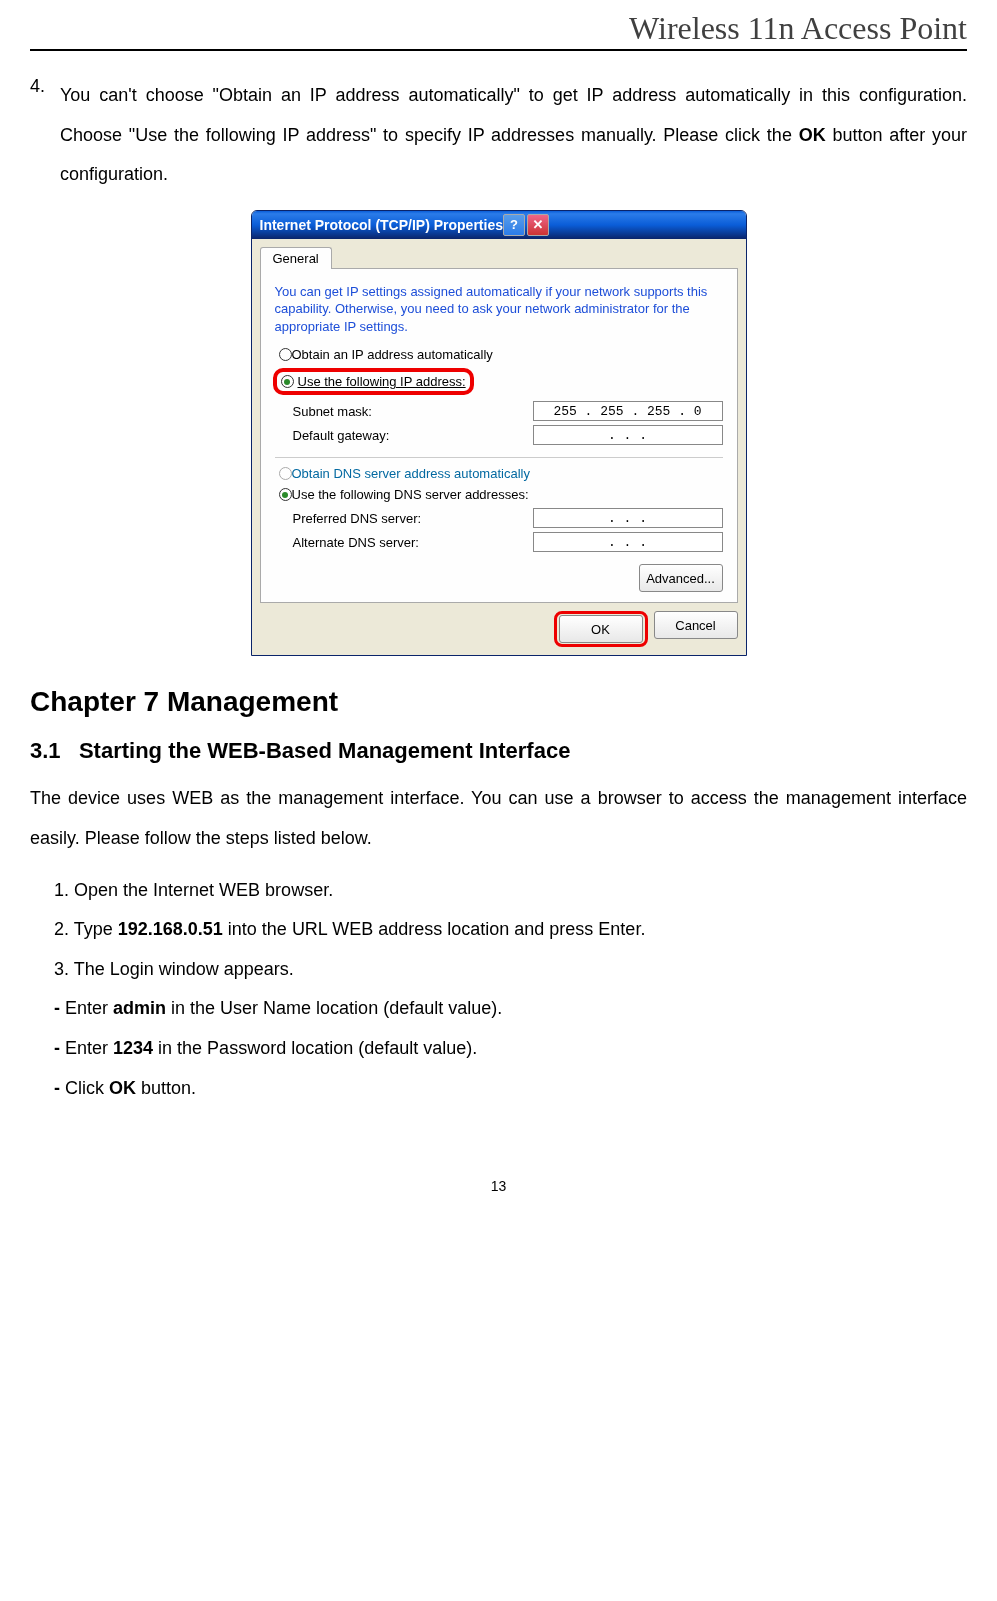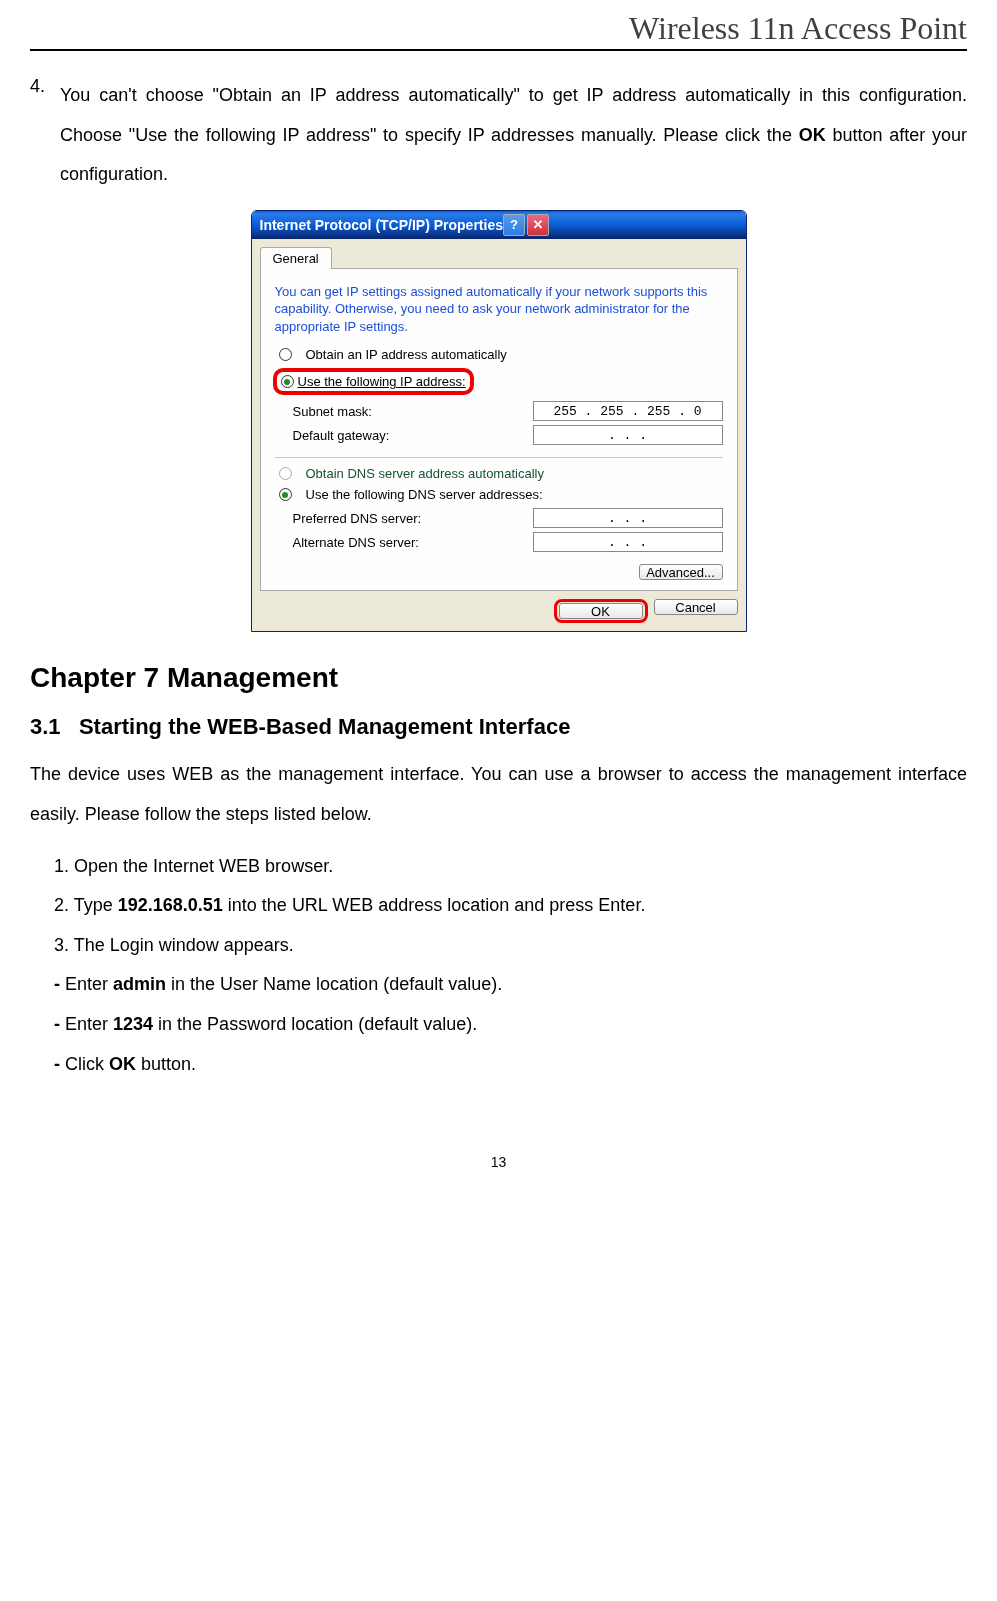--- a/index.html
+++ b/index.html
@@ -116,7 +116,7 @@
     .radio-row {
       display: flex;
       align-items: center;
-      gap: 14px;
+      gap: 0;
       font-size: 13px;
       margin-bottom: 6px;
       padding-left: 4px;

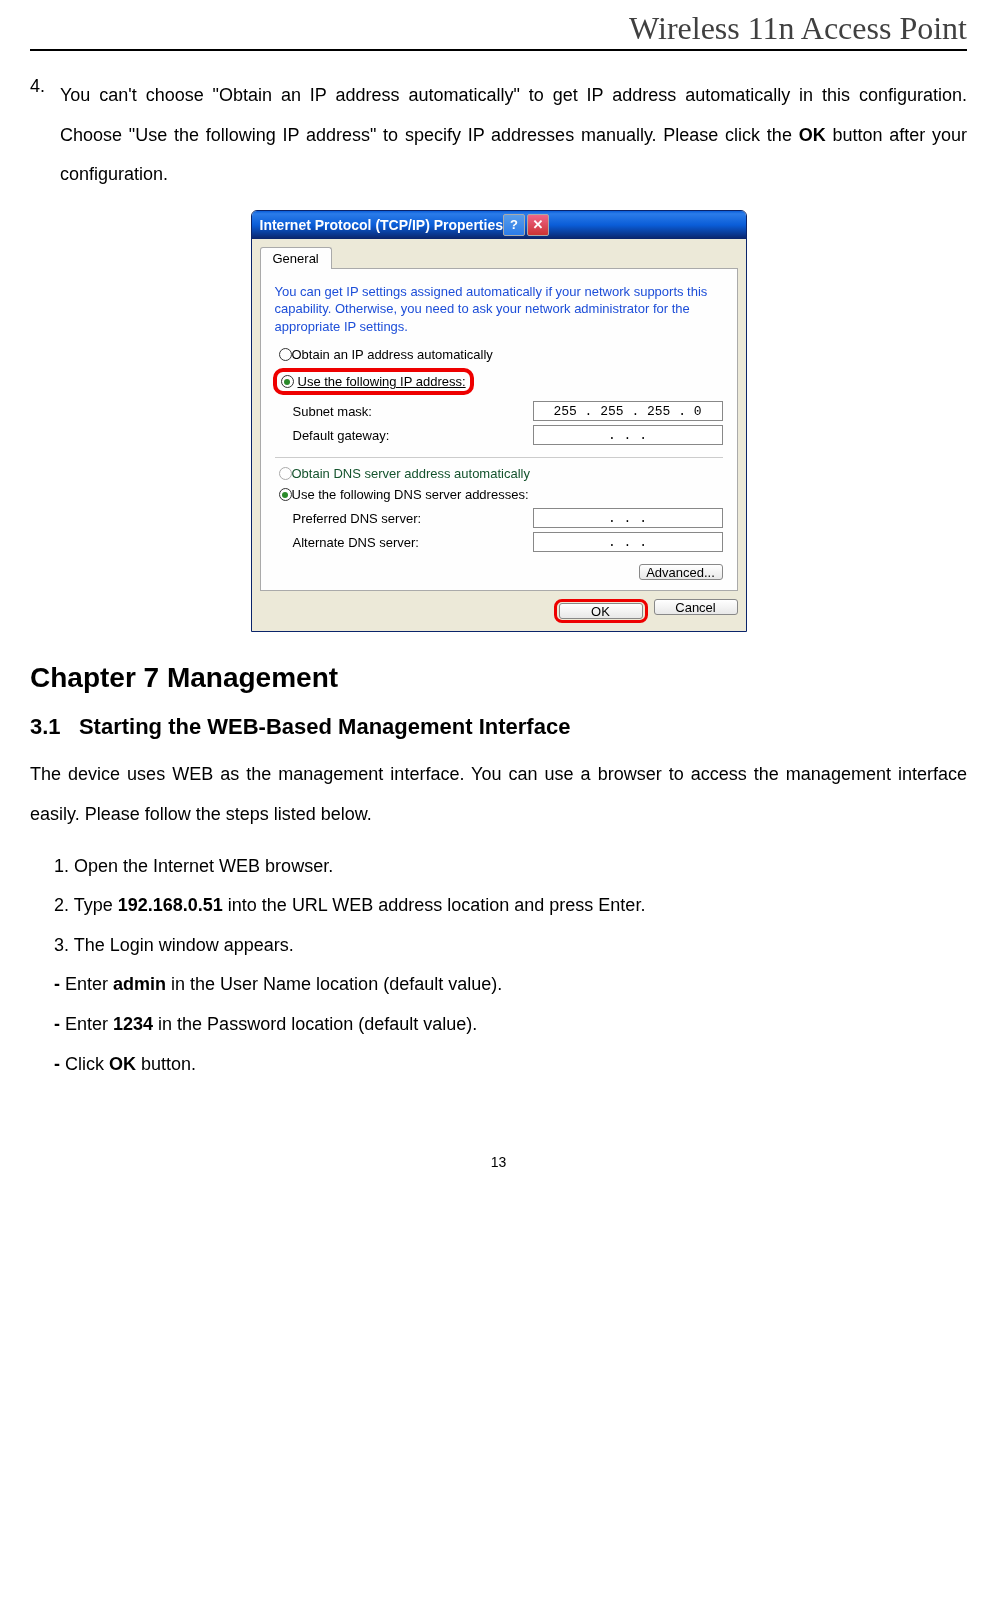--- a/index.html
+++ b/index.html
@@ -138,7 +138,7 @@
       background: #2a8a2a;
       border-radius: 50%;
     }
-    .disabled { color: #14532d; }
+    .disabled { color: #0369a1; }
     .disabled .radio-circle { border-color: #aaa; }
     .field-row {
       display: flex;

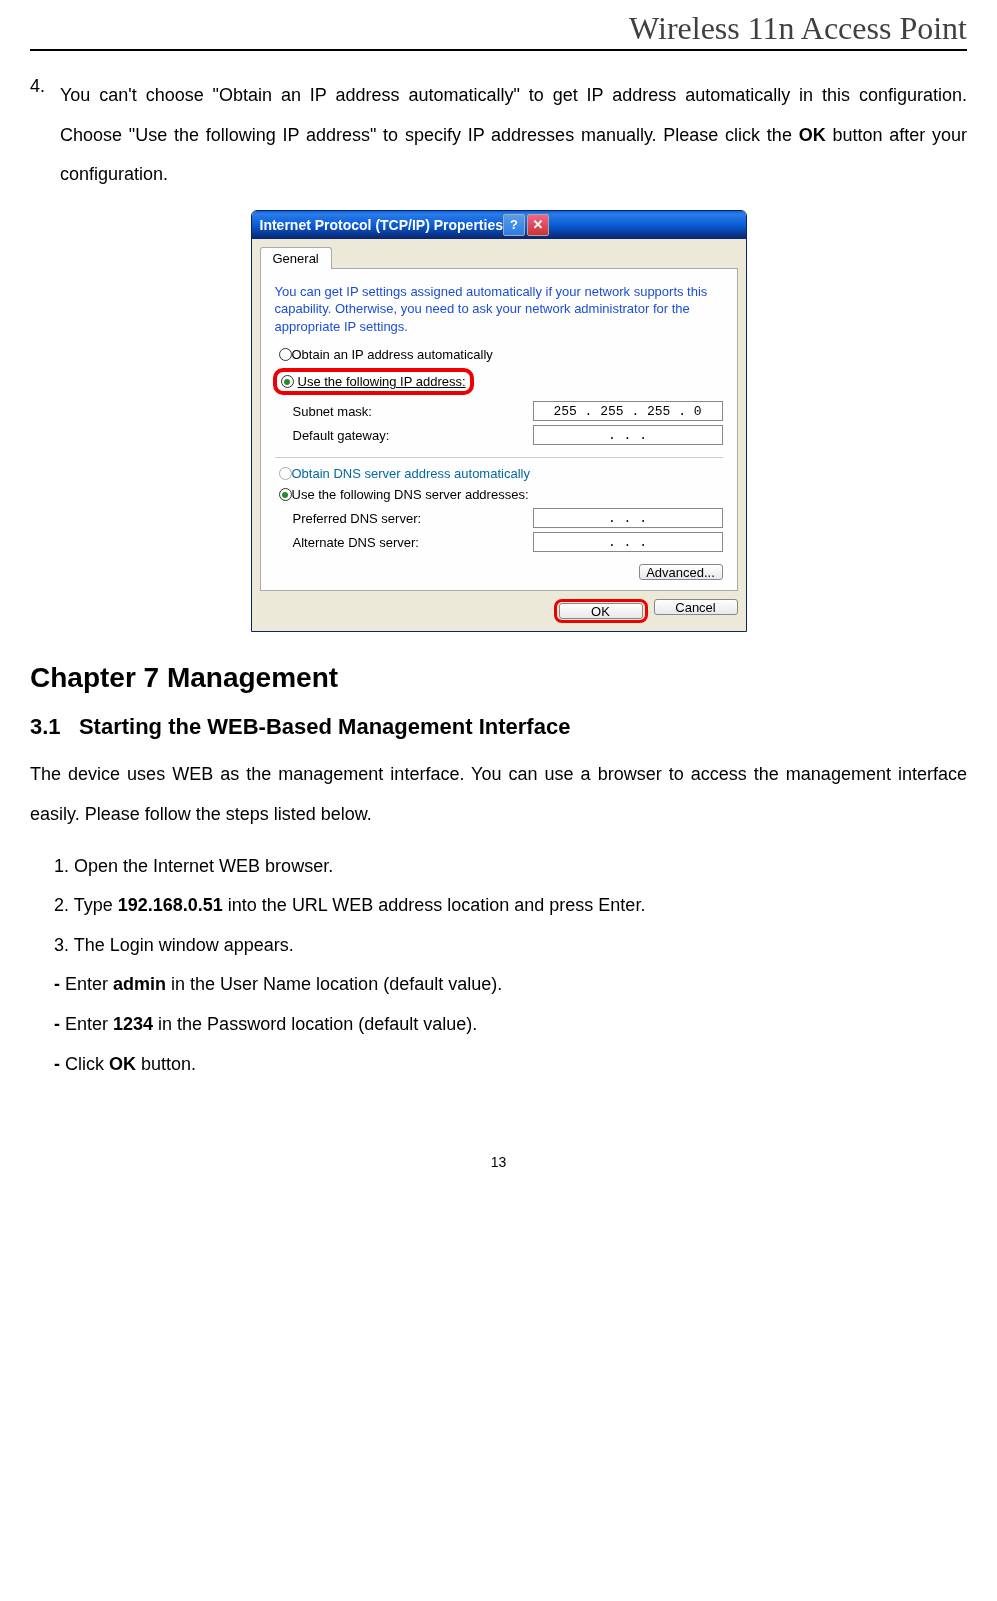--- a/index.html
+++ b/index.html
@@ -184,7 +184,7 @@
     }
     .winbtn {
       min-width: 84px;
-      height: 16px;
+      height: 28px;
       background: linear-gradient(to bottom, #fff, #e8e8e8);
       border: 1px solid #888;
       border-radius: 3px;

